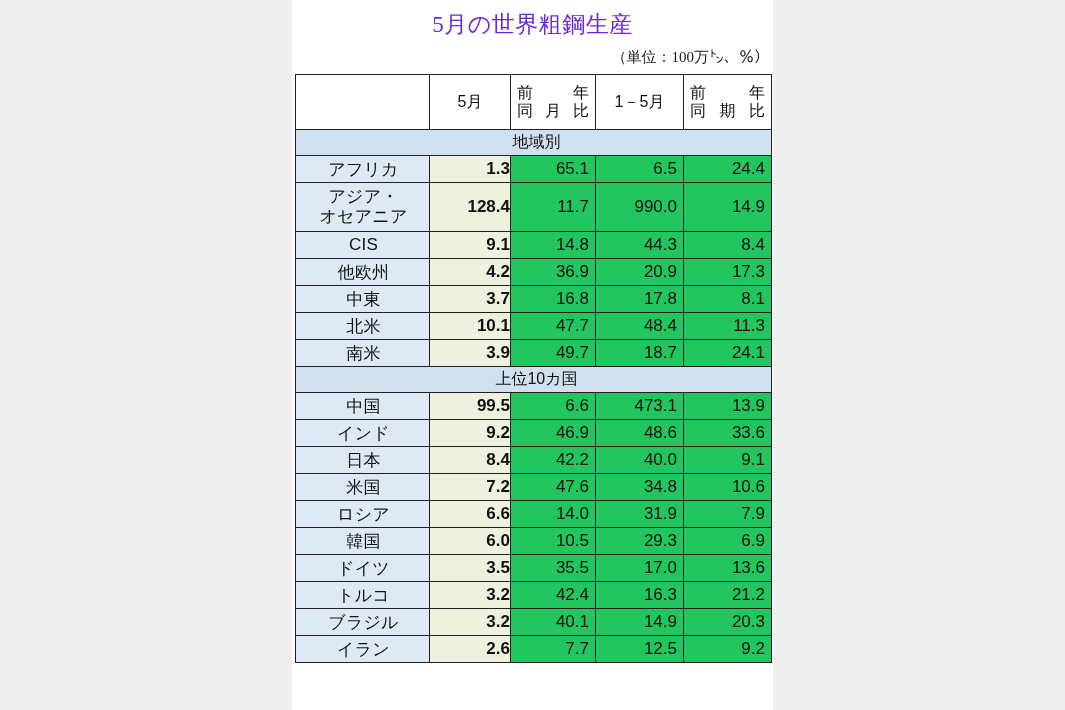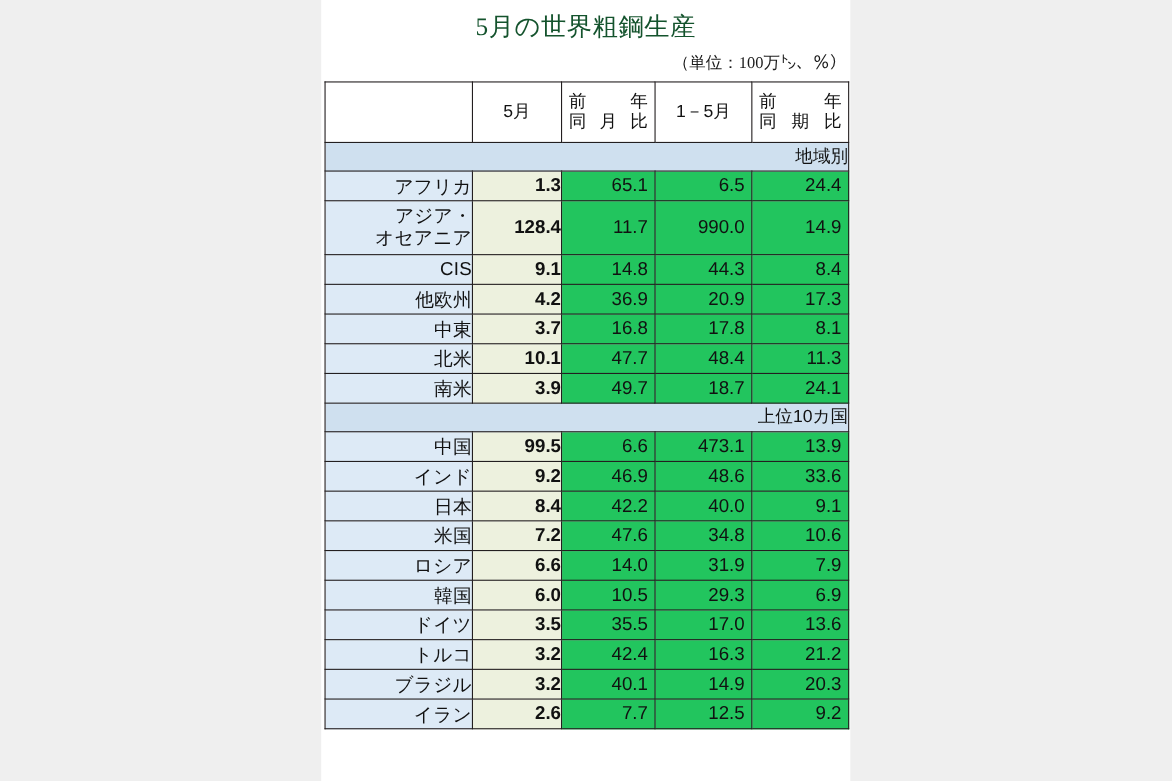--- a/index.html
+++ b/index.html
@@ -24,7 +24,7 @@
   #title {
     text-align: center;
     font-size: 23px;
-    color: #14532d;
+    color: #6d28d9;
     padding-top: 9px;
     letter-spacing: 0.5px;
     font-family: "Liberation Serif", serif;

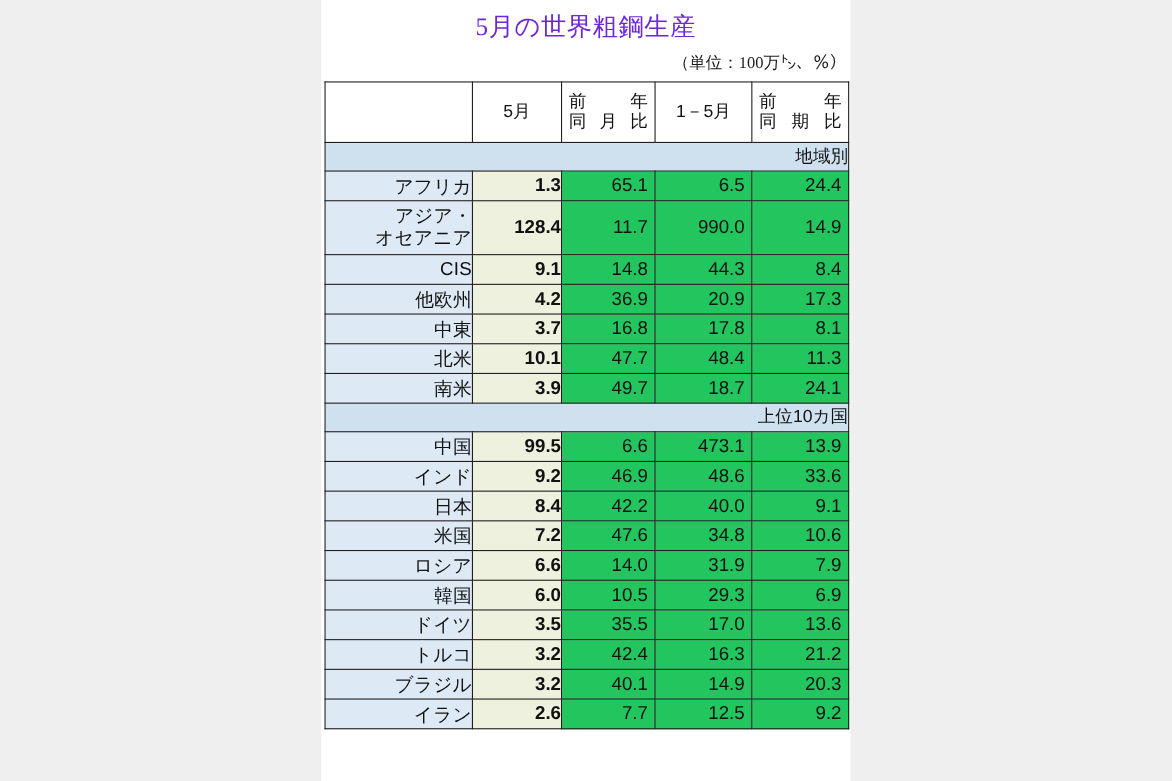--- a/index.html
+++ b/index.html
@@ -77,7 +77,7 @@
   }
   tr.section td {
     background: #cfe0ef;
-    text-align: right;
+    text-align: center;
     padding-left: 6px;
     font-size: 16px;
     height: 25px;

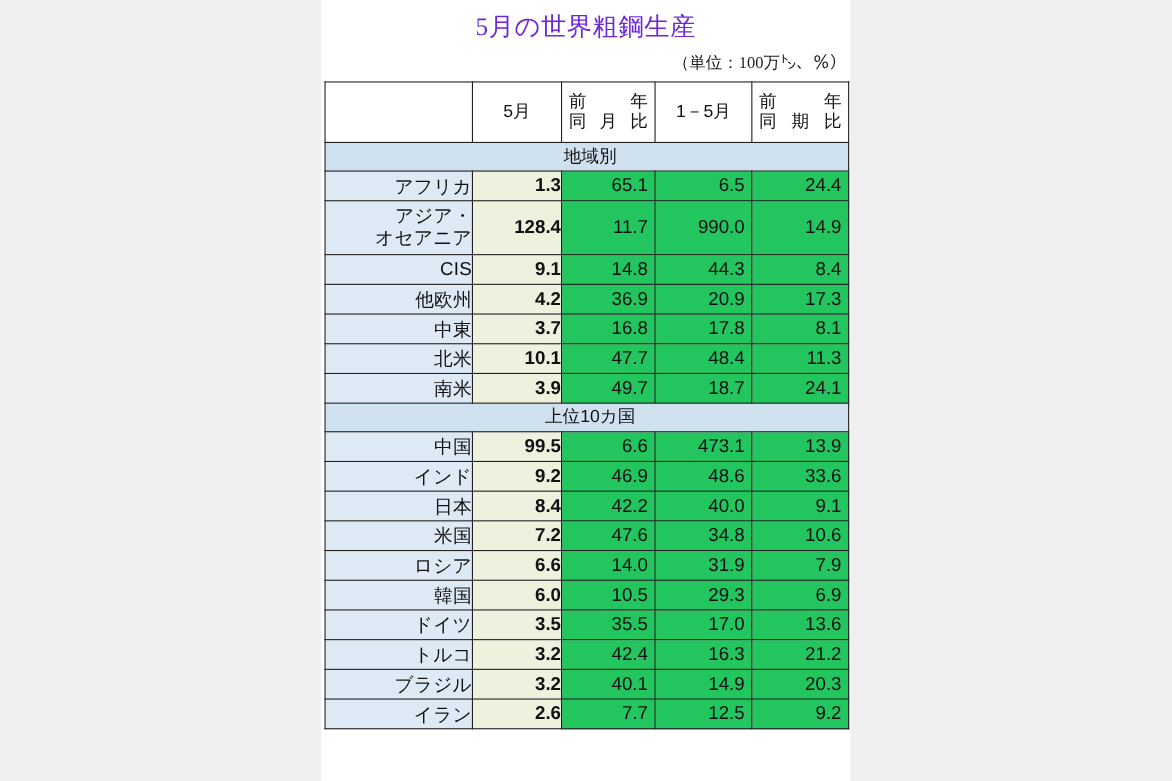--- a/index.html
+++ b/index.html
@@ -84,7 +84,7 @@
   }
   td.label {
     background: #ddeaf6;
-    text-align: right;
+    text-align: center;
     padding-left: 2px;
     font-size: 17px;
     letter-spacing: 0.2px;

